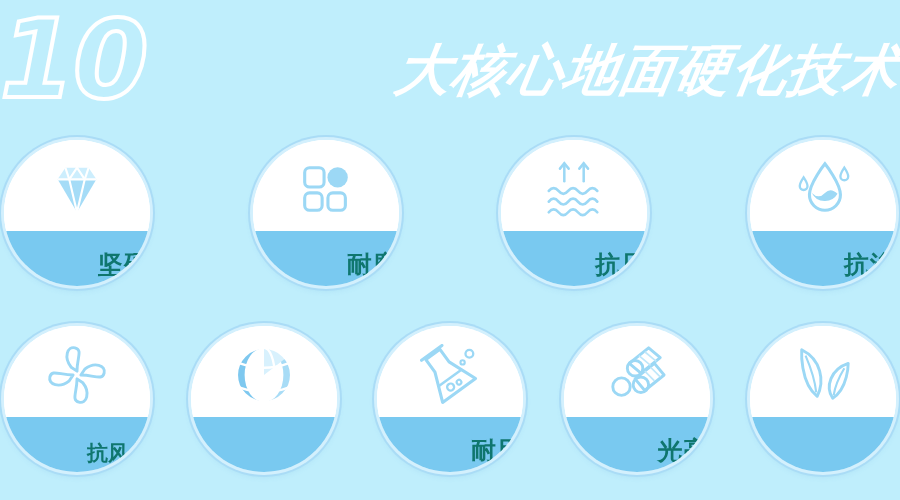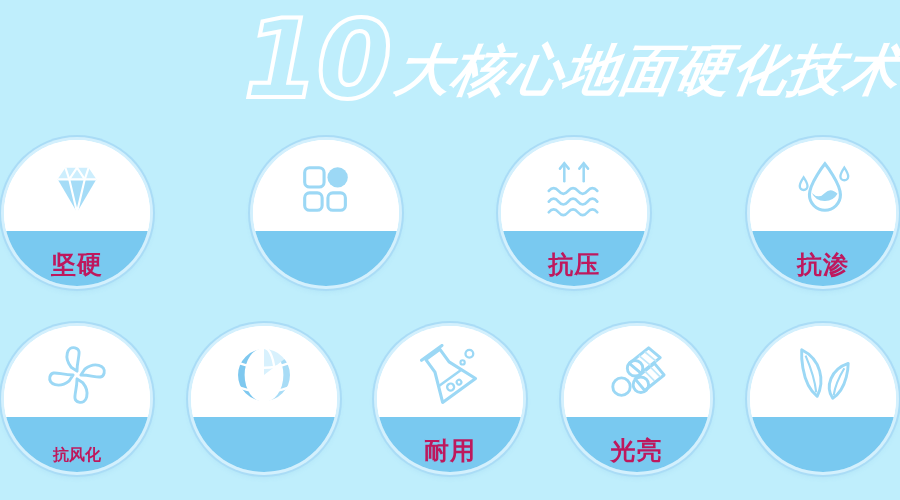--- a/index.html
+++ b/index.html
@@ -29,7 +29,7 @@
     height: 112px;
     display: flex;
     align-items: center;
-    justify-content: flex-end;
+    justify-content: space-between;
     gap: 6px;
   }
   .big-number {

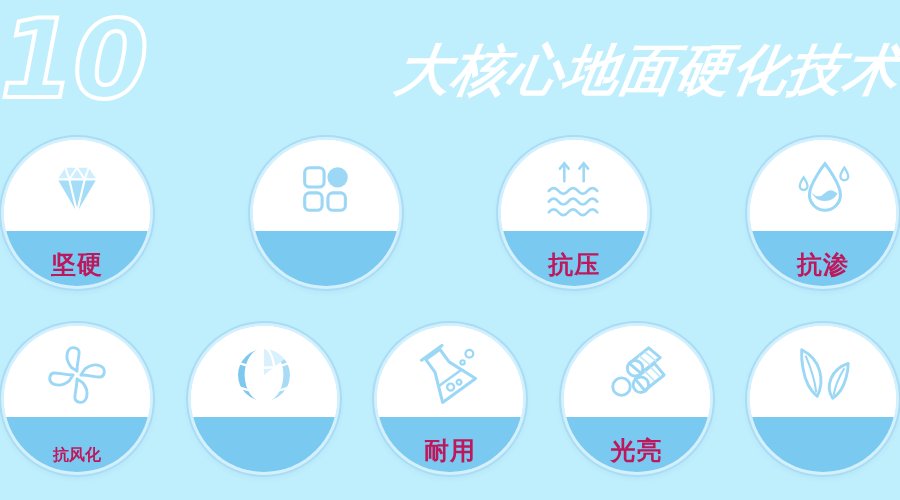--- a/index.html
+++ b/index.html
@@ -119,8 +119,8 @@
     left: 0;
     bottom: 9px;
     width: 100%;
-    text-align: center;
-    color: #be185d;
+    text-align: right;
+    color: #0f766e;
     font-size: 25px;
     font-weight: 700;
     letter-spacing: 1px;

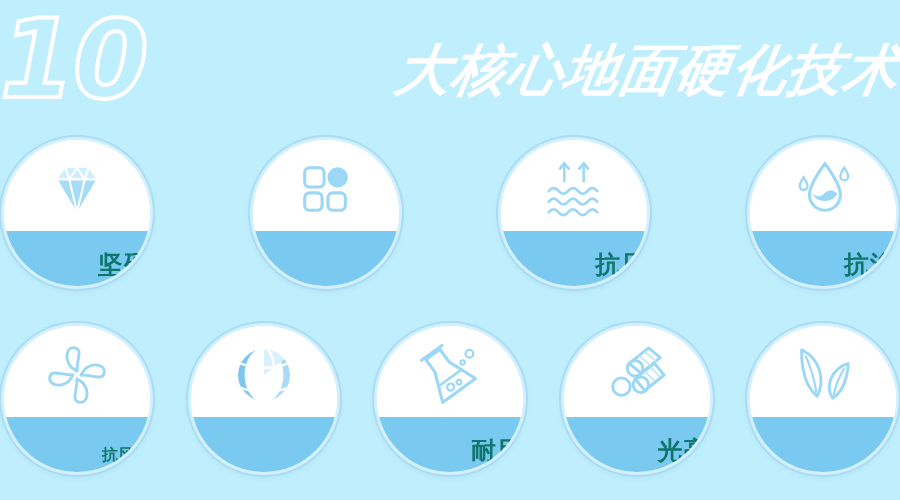--- a/index.html
+++ b/index.html
@@ -173,6 +173,7 @@
             <rect x="34" y="36" width="18" height="18" rx="5" stroke="#9cd8f5" stroke-width="3.2"></rect>
           </svg>
         </div>
+        <div class="badge-label">耐磨</div>
       </div>
 
 

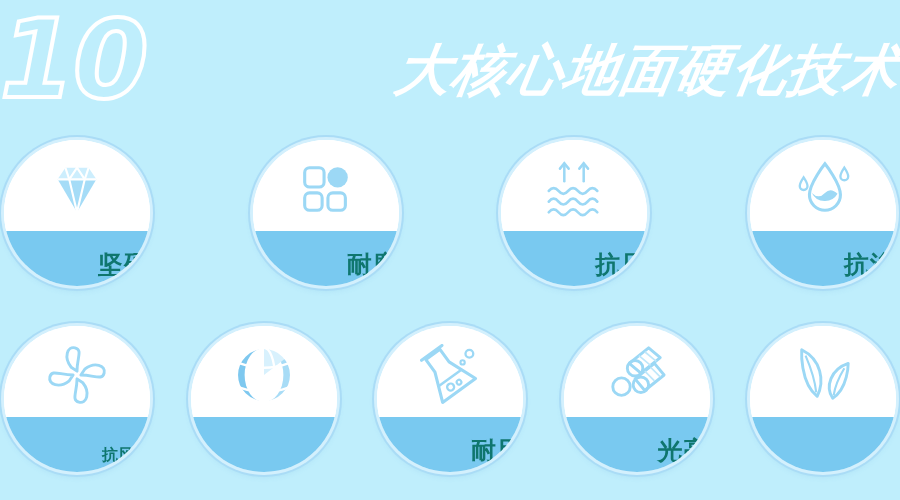--- a/index.html
+++ b/index.html
@@ -129,7 +129,7 @@
     white-space: nowrap;
   }
   .badge .badge-label.small {
-    font-size: 16px;
+    font-size: 21px;
     letter-spacing: 0px;
   }
 </style>

